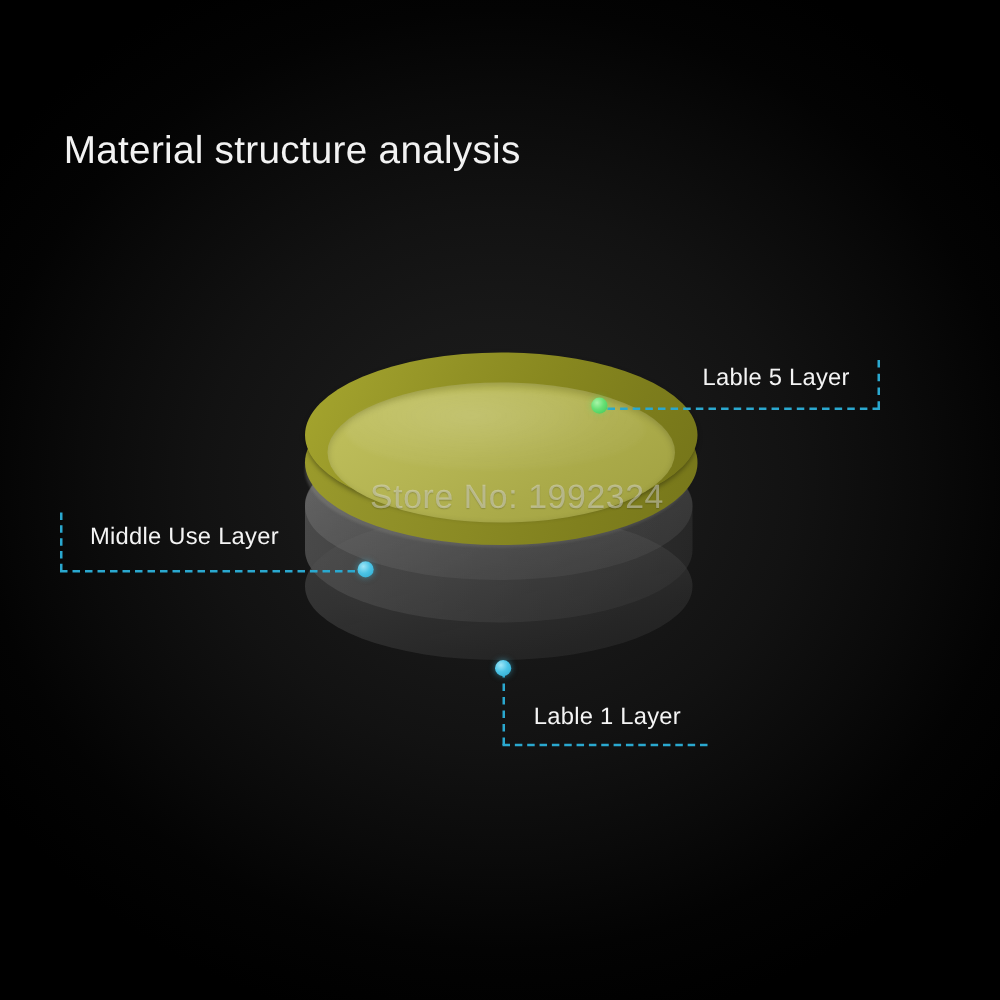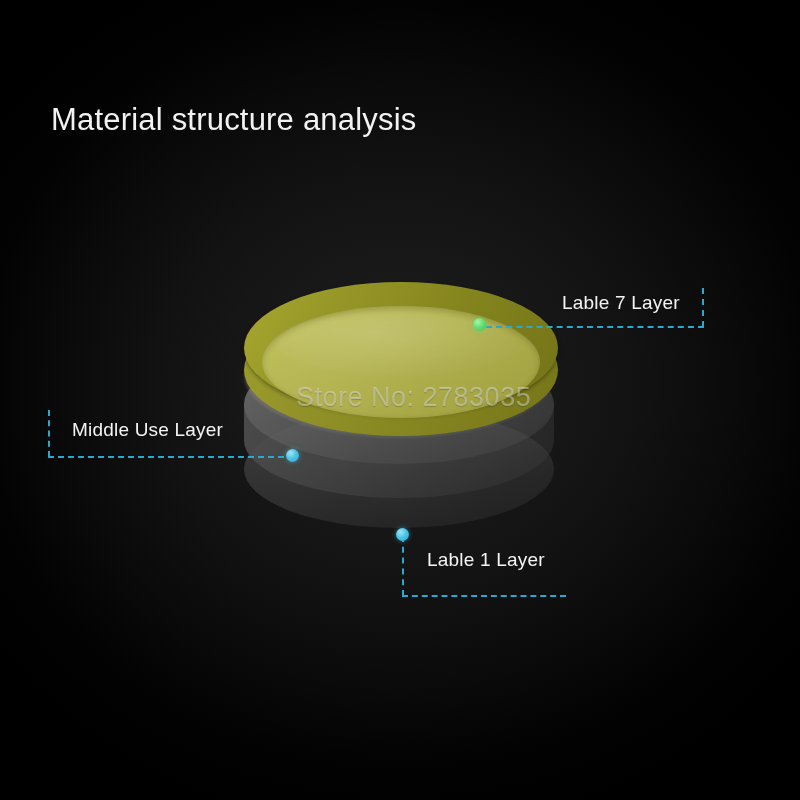--- a/index.html
+++ b/index.html
@@ -265,7 +265,7 @@
   <div class="dash-h lbl2-h"></div>
   <div class="dash-v lbl2-v"></div>
   <div class="dot dot-green"></div>
-  <div class="callout-text lbl2-text">Lable 7 Layer</div>
+  <div class="callout-text lbl2-text">Lable 5 Layer</div>
 
   <div class="dash-h mid-h"></div>
   <div class="dash-v mid-v"></div>

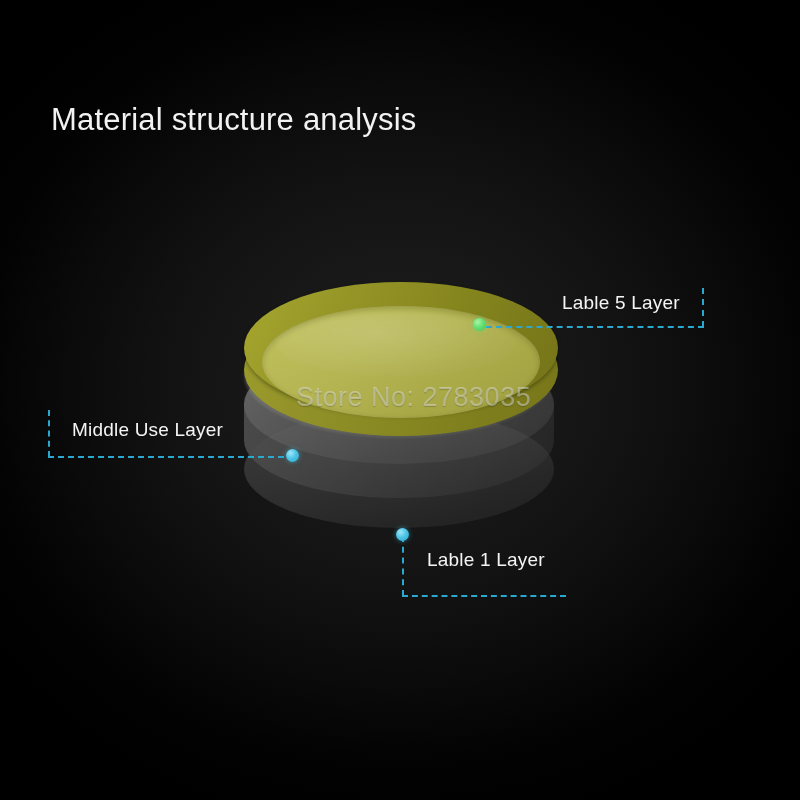--- a/index.html
+++ b/index.html
@@ -260,7 +260,7 @@
     <div class="layer-top-gloss"></div>
   </div>
 
-  <div class="watermark">Store No: 2783035</div>
+  <div class="watermark">Store No: 1992324</div>
 
   <div class="dash-h lbl2-h"></div>
   <div class="dash-v lbl2-v"></div>

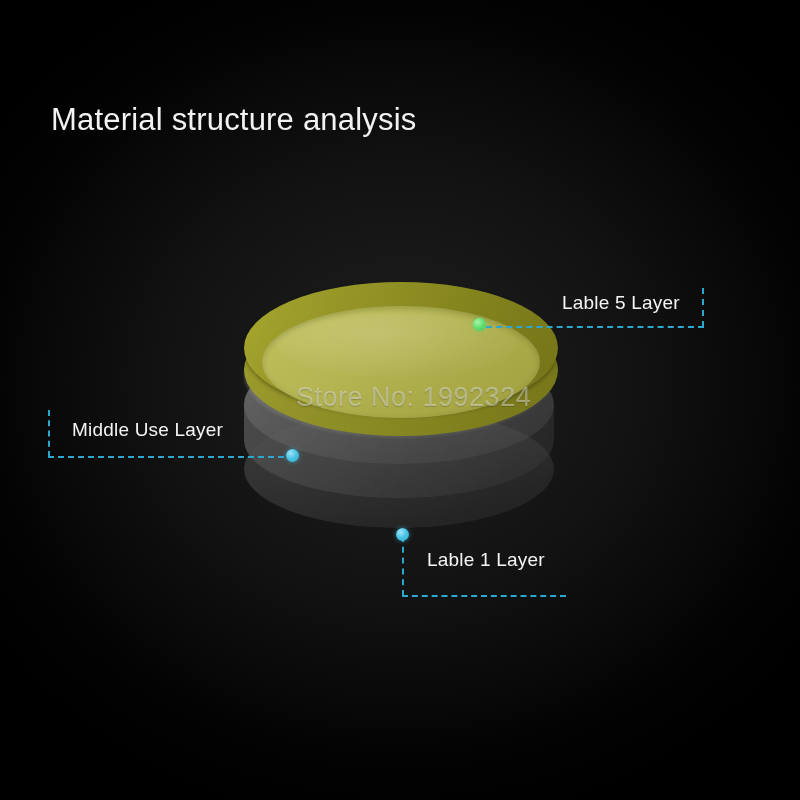--- a/index.html
+++ b/index.html
@@ -192,7 +192,7 @@
   }
   .lbl2-text { left: 562px; top: 292px; }
   .mid-text  { left: 72px;  top: 419px; }
-  .lbl1-text { left: 427px; top: 549px; }
+  .lbl1-text { left: 427px; top: 563px; }
 
   
   .dash-h {

